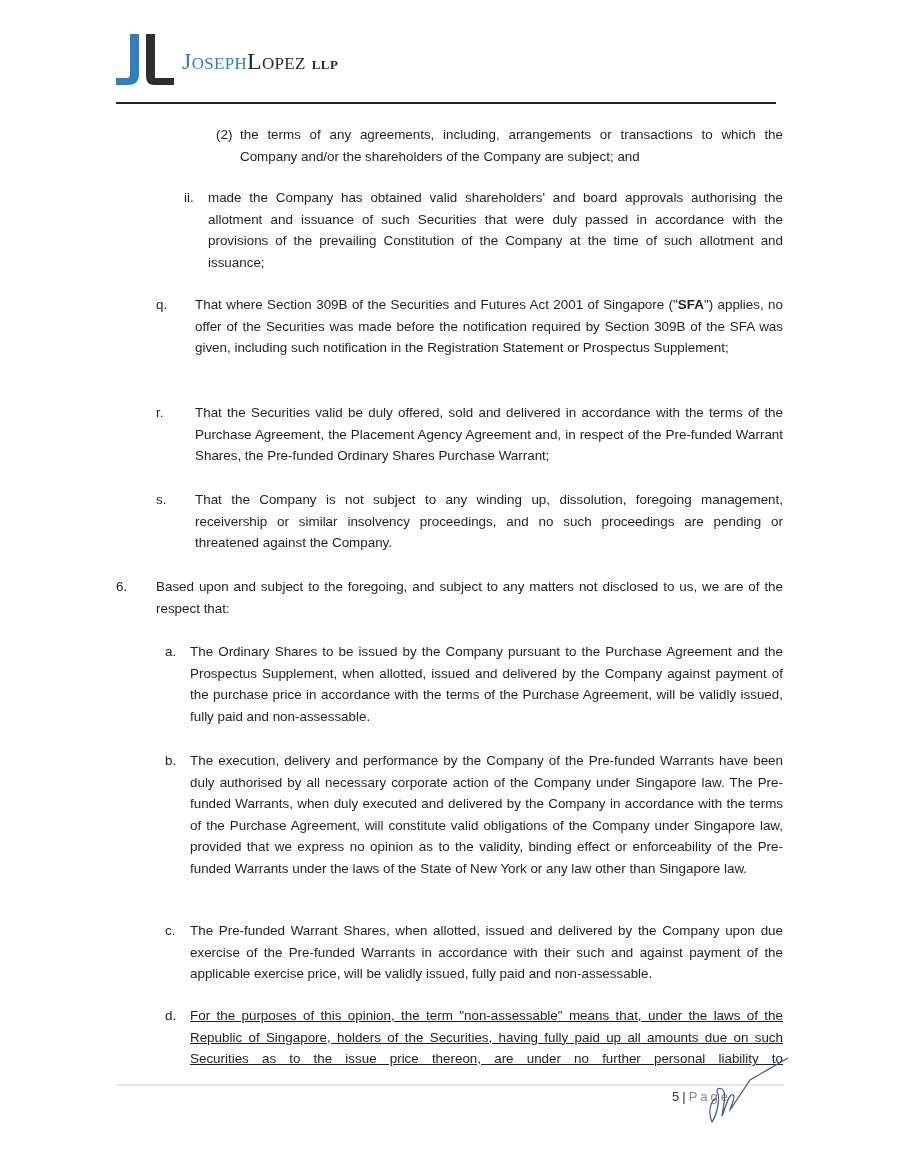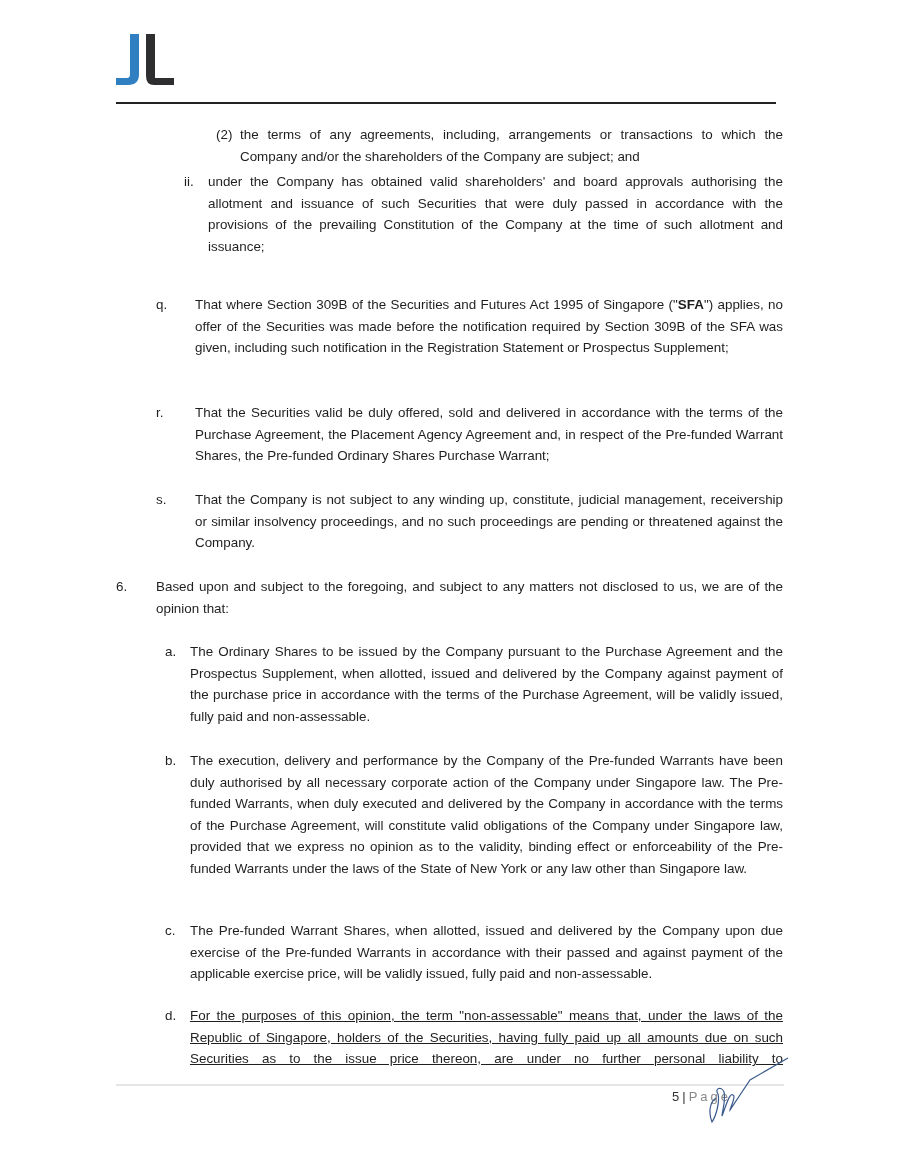--- a/index.html
+++ b/index.html
@@ -33,6 +33,9 @@
     <path d="M14 0 H23 V40 Q23 51 12 51 H0 V44 H11 Q14 44 14 40 Z" fill="#2f7fc1"></path>
     <path d="M30 0 H39 V44 H58 V51 H38 Q30 51 30 42 Z" fill="#2e2e30"></path>
   </svg>
+  <div class="logo-text">
+    <span class="joseph">Joseph</span><span class="lopez">Lopez</span><span class="llp">LLP</span>
+  </div>
   <div class="header-rule"></div>
 </div>
 

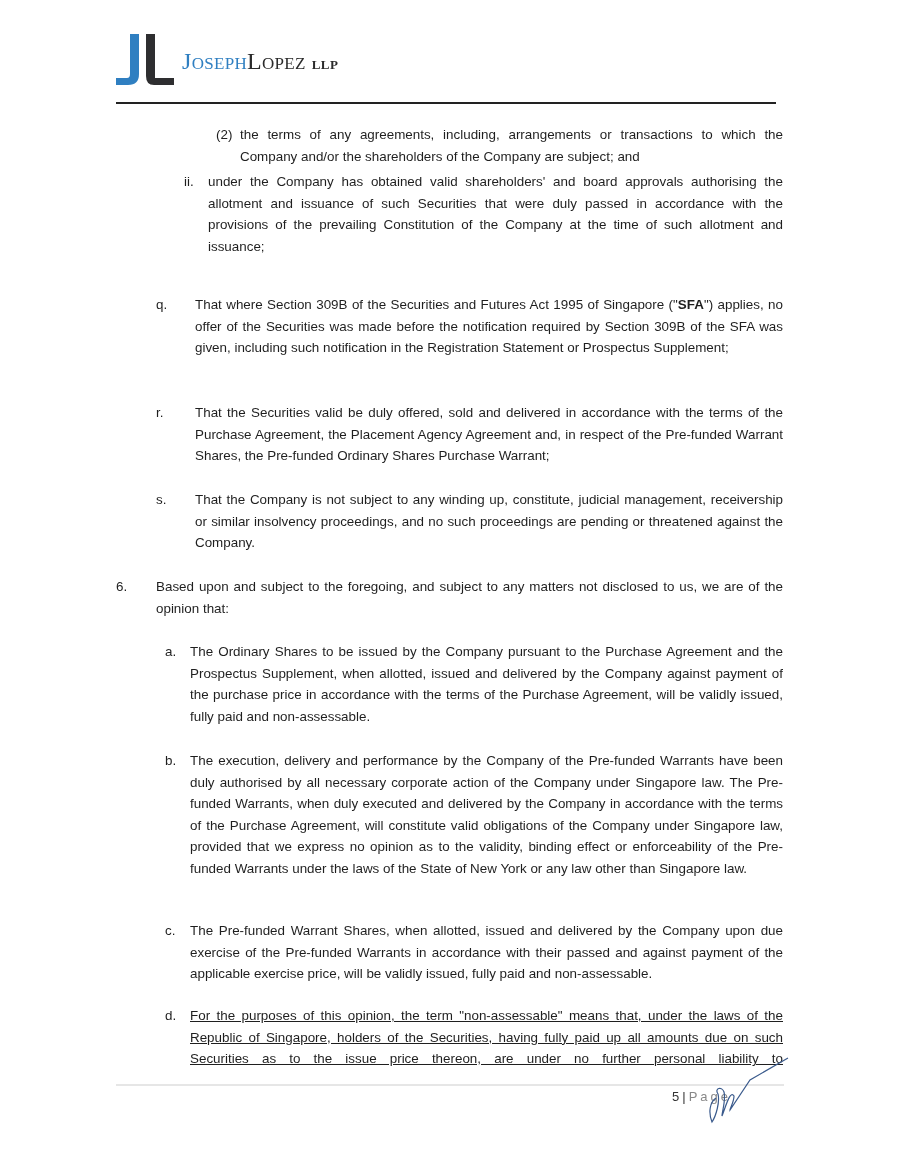--- a/index.html
+++ b/index.html
@@ -44,7 +44,7 @@
   <span class="body">the terms of any agreements, including, arrangements or transactions to which the Company and/or the shareholders of the Company are subject; and</span>
 </div>
 
-<div class="para" style="left:208px; top:171px; width:575px;">
+<div class="para" style="left:208px; top:187px; width:575px;">
   <span class="marker" style="left:-24px;">ii.</span>
   <span class="body">under the Company has obtained valid shareholders' and board approvals authorising the allotment and issuance of such Securities that were duly passed in accordance with the provisions of the prevailing Constitution of the Company at the time of such allotment and issuance;</span>
 </div>

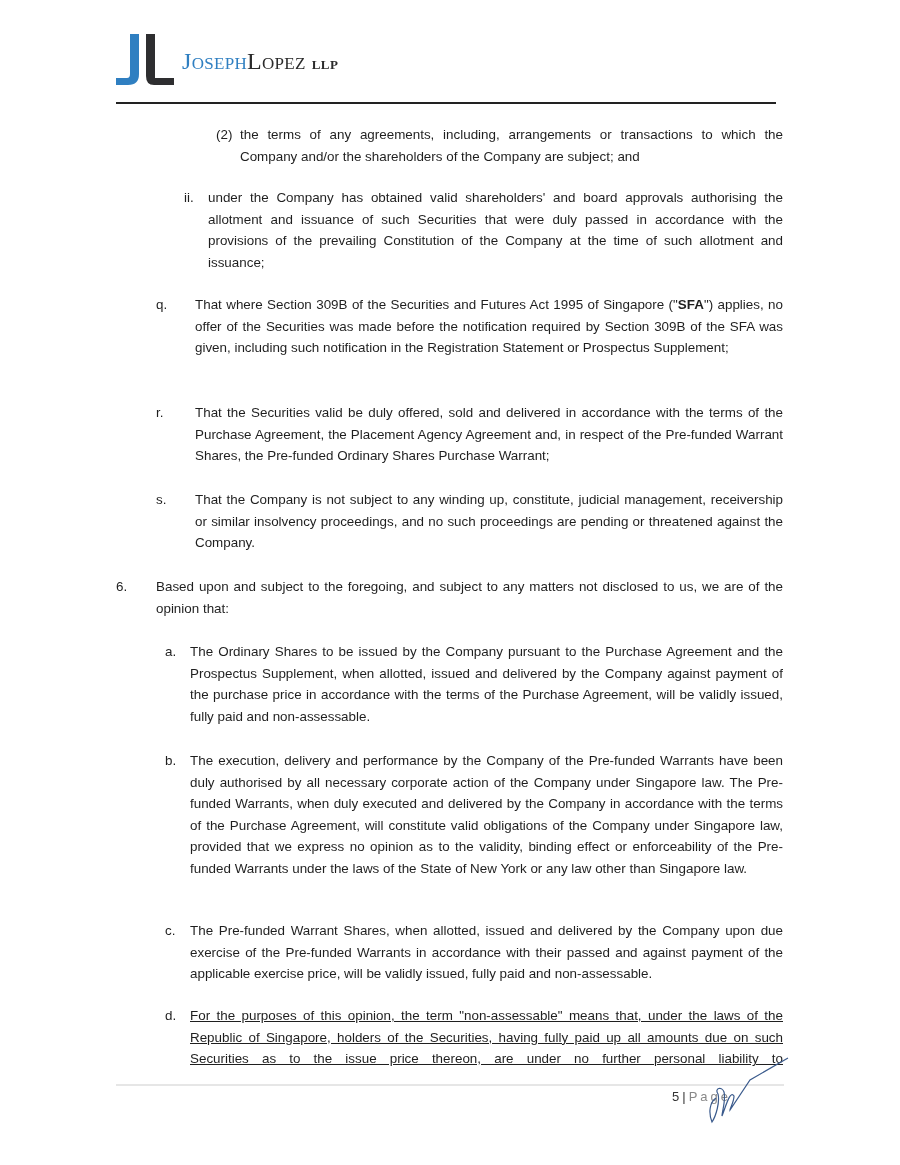--- a/index.html
+++ b/index.html
@@ -46,7 +46,7 @@
 
 <div class="para" style="left:208px; top:187px; width:575px;">
   <span class="marker" style="left:-24px;">ii.</span>
-  <span class="body">under the Company has obtained valid shareholders' and board approvals authorising the allotment and issuance of such Securities that were duly passed in accordance with the provisions of the prevailing Constitution of the Company at the time of such allotment and issuance;</span>
+  <span class="body">made the Company has obtained valid shareholders' and board approvals authorising the allotment and issuance of such Securities that were duly passed in accordance with the provisions of the prevailing Constitution of the Company at the time of such allotment and issuance;</span>
 </div>
 
 <div class="para" style="left:195px; top:294px; width:588px;">

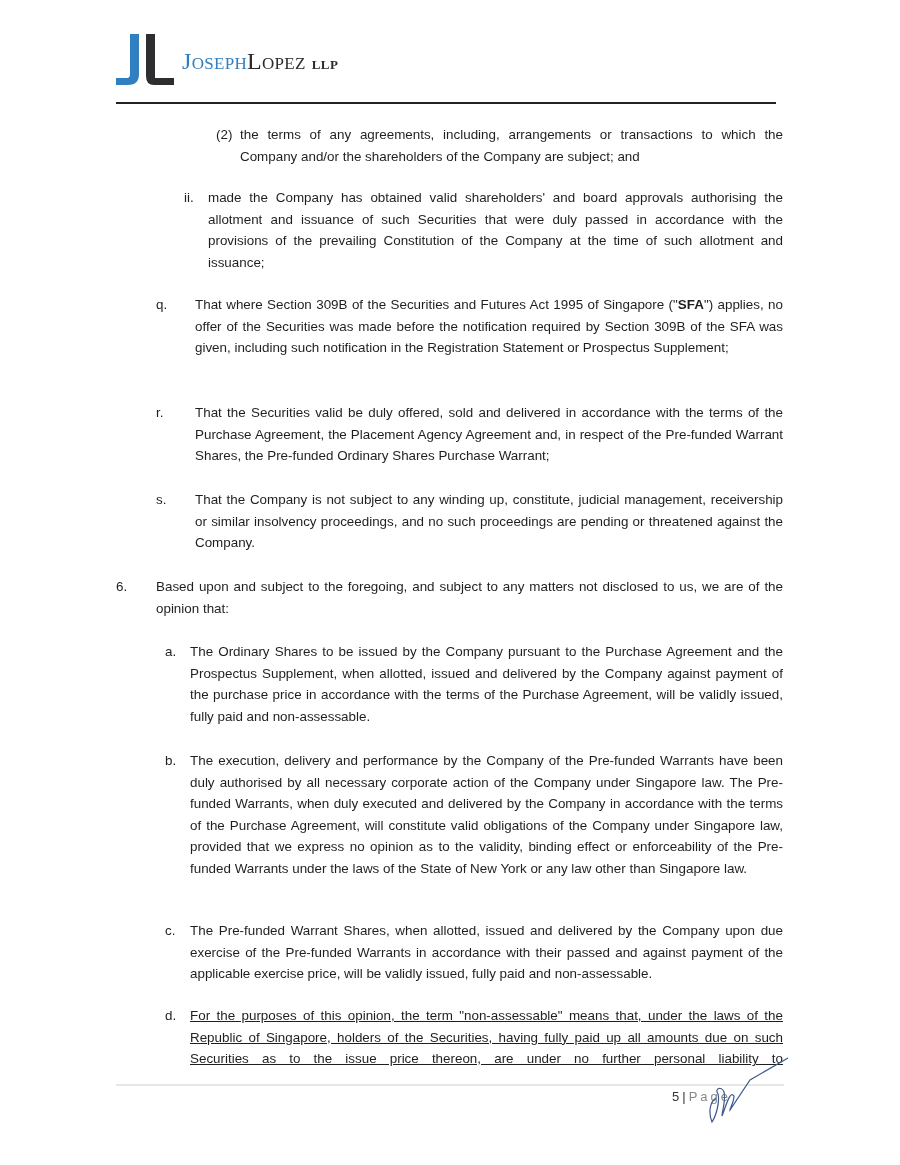--- a/index.html
+++ b/index.html
@@ -51,7 +51,7 @@
 
 <div class="para" style="left:195px; top:294px; width:588px;">
   <span class="marker" style="left:-39px;">q.</span>
-  <span class="body"><span>That where Section 309B of the Securities and Futures Act 1995 of Singapore ("</span><b>SFA</b><span>") applies, no offer of the Securities was made before the notification required by Section 309B of the SFA was given, including such notification in the Registration Statement or Prospectus Supplement;</span></span>
+  <span class="body"><span>That where Section 309B of the Securities and Futures Act 2001 of Singapore ("</span><b>SFA</b><span>") applies, no offer of the Securities was made before the notification required by Section 309B of the SFA was given, including such notification in the Registration Statement or Prospectus Supplement;</span></span>
 </div>
 
 <div class="para" style="left:195px; top:402px; width:588px;">

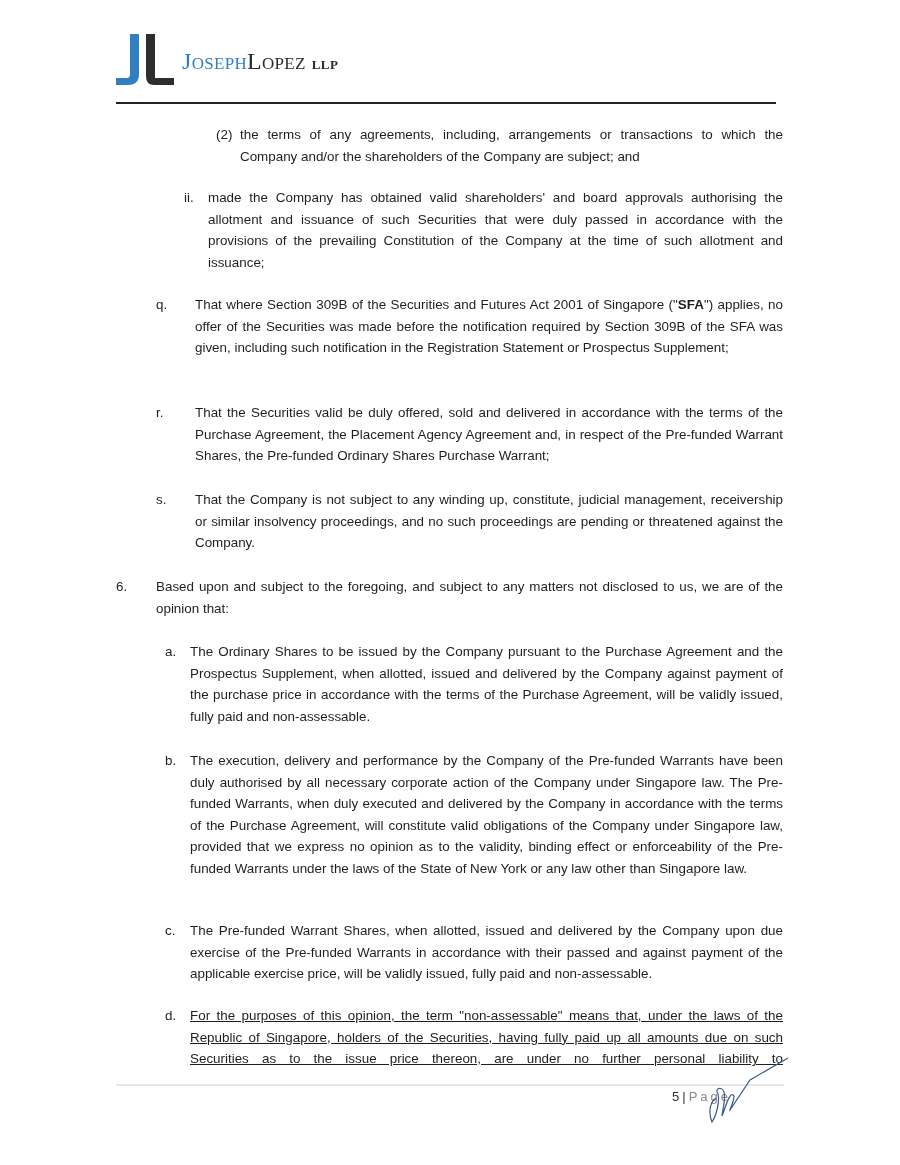--- a/index.html
+++ b/index.html
@@ -61,7 +61,7 @@
 
 <div class="para" style="left:195px; top:489px; width:588px;">
   <span class="marker" style="left:-39px;">s.</span>
-  <span class="body">That the Company is not subject to any winding up, constitute, judicial management, receivership or similar insolvency proceedings, and no such proceedings are pending or threatened against the Company.</span>
+  <span class="body">That the Company is not subject to any winding up, dissolution, foregoing management, receivership or similar insolvency proceedings, and no such proceedings are pending or threatened against the Company.</span>
 </div>
 
 <div class="para" style="left:156px; top:576px; width:627px;">

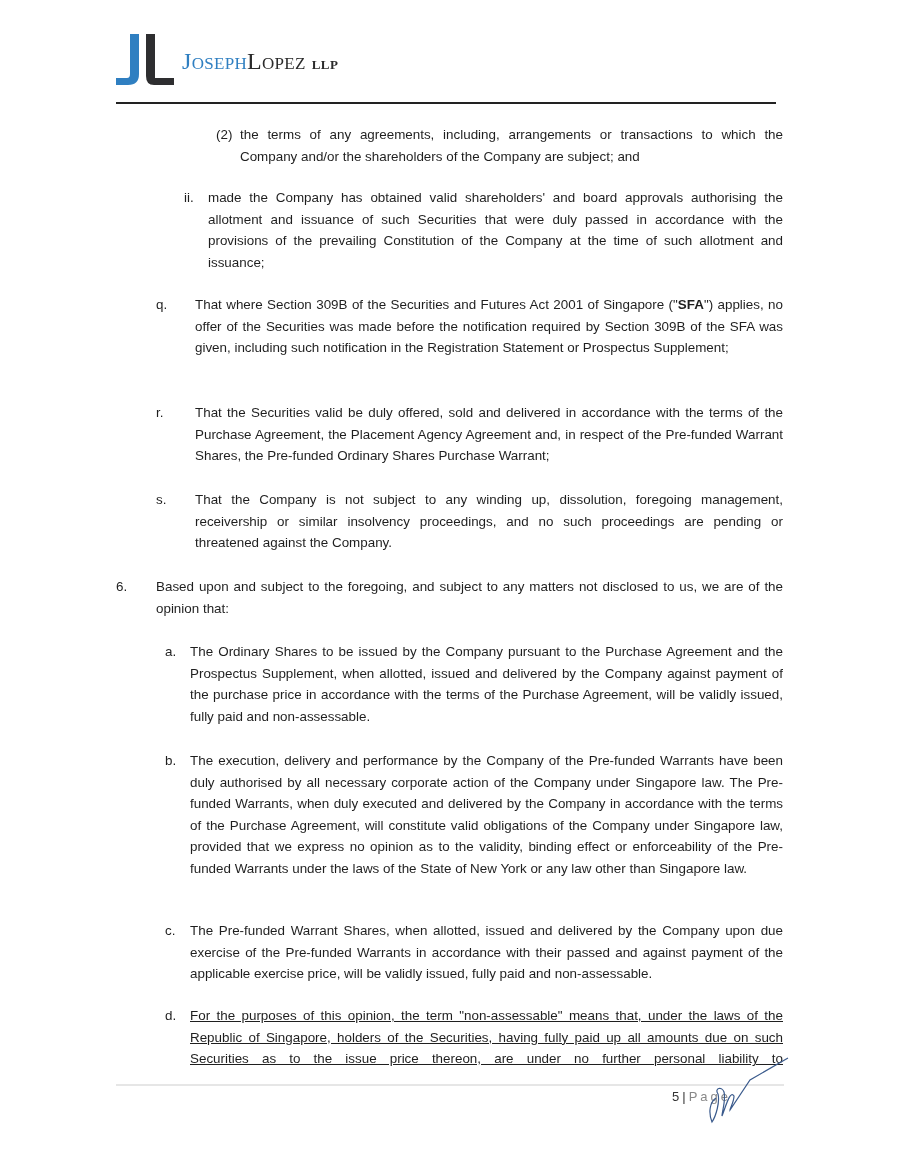--- a/index.html
+++ b/index.html
@@ -66,7 +66,7 @@
 
 <div class="para" style="left:156px; top:576px; width:627px;">
   <span class="marker" style="left:-40px;">6.</span>
-  <span class="body">Based upon and subject to the foregoing, and subject to any matters not disclosed to us, we are of the opinion that:</span>
+  <span class="body">Based upon and subject to the foregoing, and subject to any matters not disclosed to us, we are of the respect that:</span>
 </div>
 
 <div class="para" style="left:190px; top:641px; width:593px;">

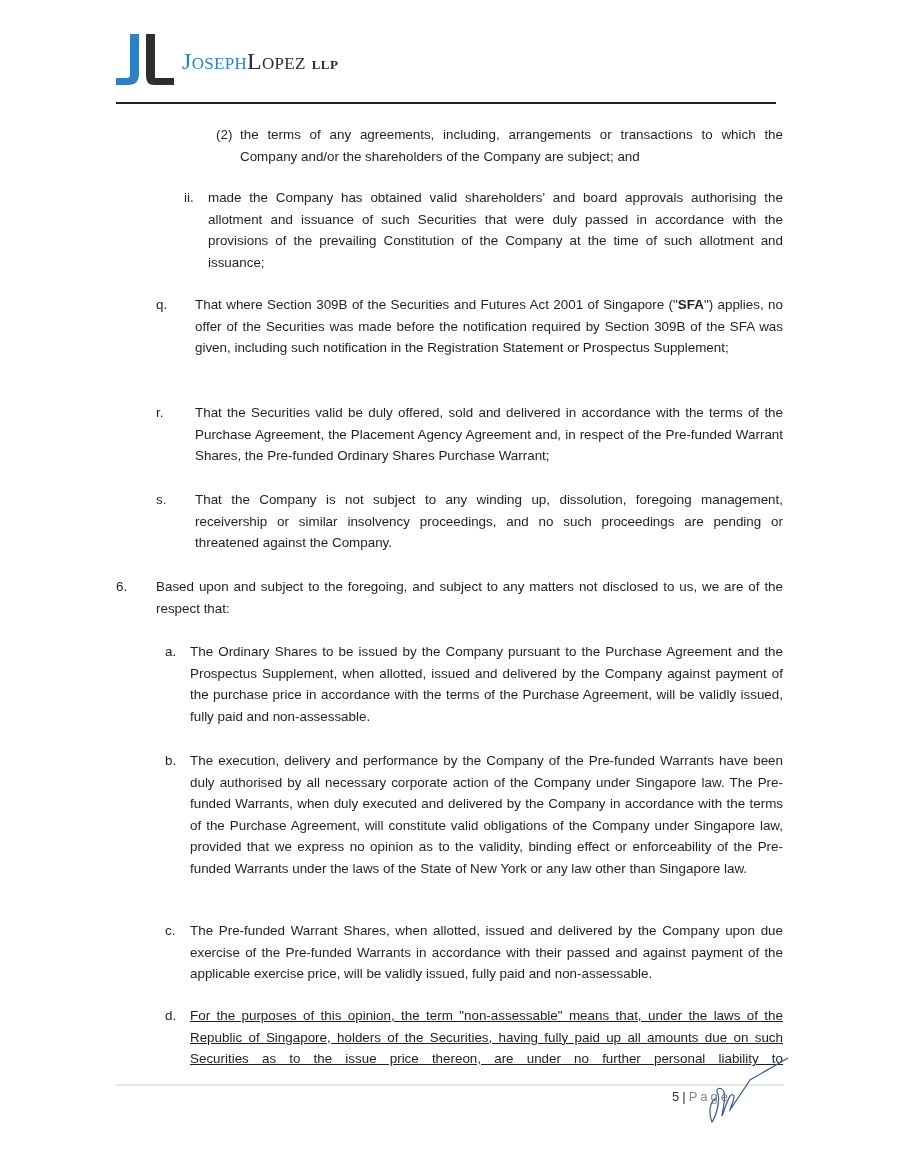--- a/index.html
+++ b/index.html
@@ -81,7 +81,7 @@
 
 <div class="para" style="left:190px; top:920px; width:593px;">
   <span class="marker" style="left:-25px;">c.</span>
-  <span class="body">The Pre-funded Warrant Shares, when allotted, issued and delivered by the Company upon due exercise of the Pre-funded Warrants in accordance with their passed and against payment of the applicable exercise price, will be validly issued, fully paid and non-assessable.</span>
+  <span class="body">The Pre-funded Warrant Shares, when allotted, issued and delivered by the Company upon due exercise of the Pre-funded Warrants in accordance with their such and against payment of the applicable exercise price, will be validly issued, fully paid and non-assessable.</span>
 </div>
 
 <div class="para" style="left:190px; top:1005px; width:593px;">

